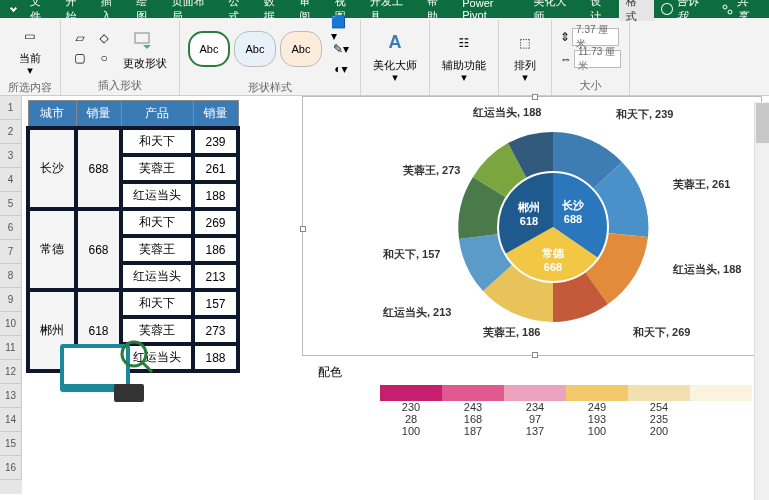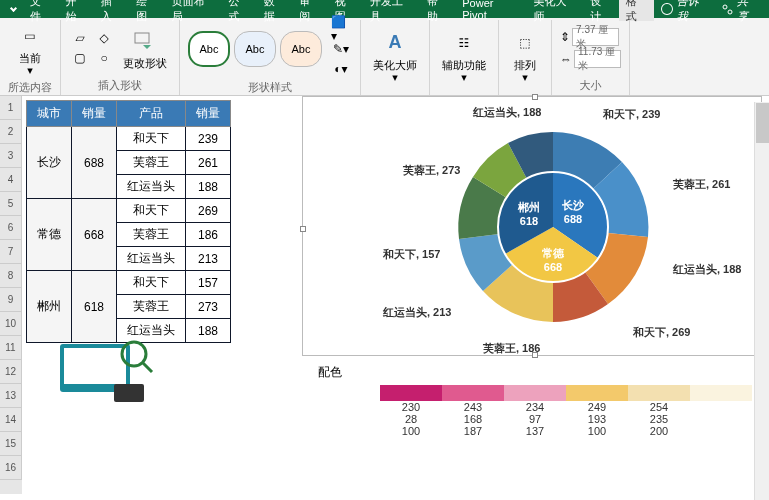--- a/index.html
+++ b/index.html
@@ -288,7 +288,7 @@
           </g>
         </svg>
         <div class="clabel" style="left:170px;top:8px">红运当头, 188</div>
-        <div class="clabel" style="left:300px;top:10px">和天下, 239</div>
+        <div class="clabel" style="left:313px;top:10px">和天下, 239</div>
         <div class="clabel" style="left:100px;top:66px">芙蓉王, 273</div>
         <div class="clabel" style="left:370px;top:80px">芙蓉王, 261</div>
         <div class="clabel" style="left:80px;top:150px">和天下, 157</div>

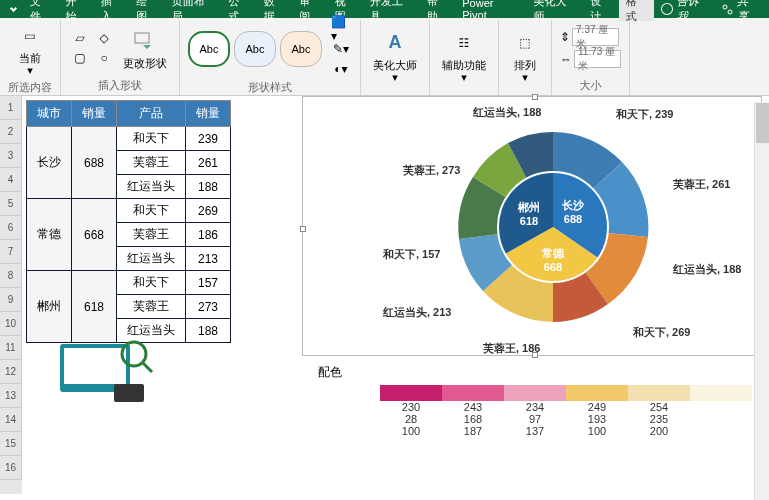--- a/index.html
+++ b/index.html
@@ -29,7 +29,7 @@
 .sheet{position:relative;flex:1}
 .tbl{border-collapse:collapse;margin:4px 0 0 4px}
 .tbl th{background:#3a7ab5;color:#fff;border:1px solid #888;padding:4px 10px;font-weight:normal;font-size:12px}
-.tbl td{border:1px solid #0f172a;padding:3px 10px;text-align:center;font-size:12px;background:#fff}
+.tbl td{border:4px solid #0f172a;padding:3px 10px;text-align:center;font-size:12px;background:#fff}
 .tbl td.m{background:#f5f5f5}
 .logo{position:absolute;left:30px;top:240px;width:110px;height:70px}
 .chartbox{position:absolute;left:280px;top:0;width:460px;height:260px;border:1px solid #bbb}

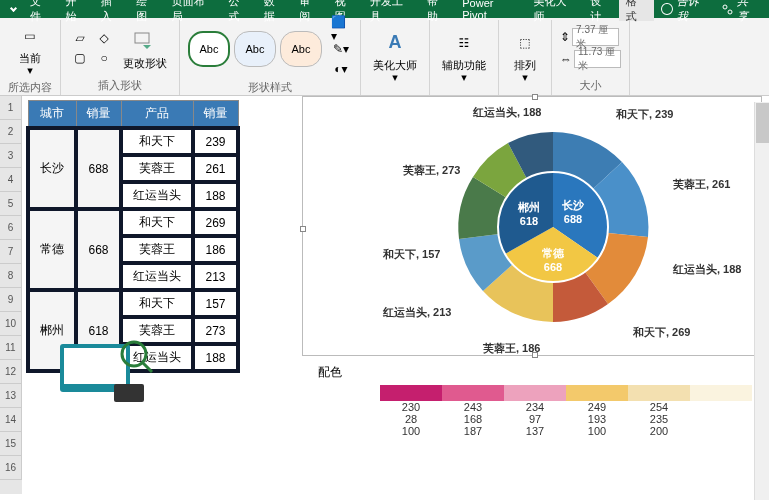--- a/index.html
+++ b/index.html
@@ -295,7 +295,7 @@
         <div class="clabel" style="left:370px;top:165px">红运当头, 188</div>
         <div class="clabel" style="left:80px;top:208px">红运当头, 213</div>
         <div class="clabel" style="left:330px;top:228px">和天下, 269</div>
-        <div class="clabel" style="left:180px;top:244px">芙蓉王, 186</div>
+        <div class="clabel" style="left:180px;top:228px">芙蓉王, 186</div>
       </div>
     </div>
 

